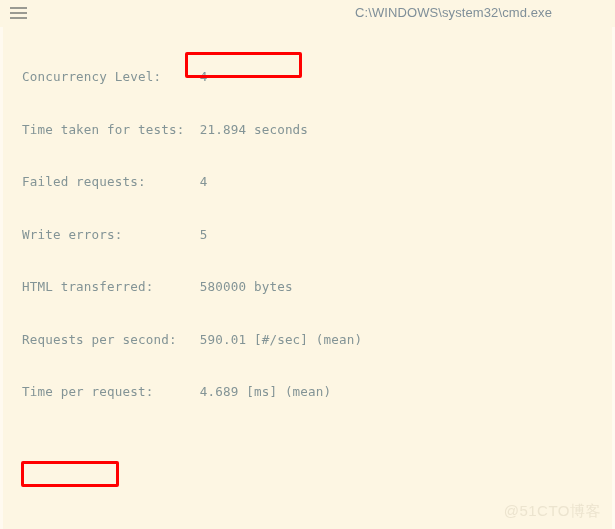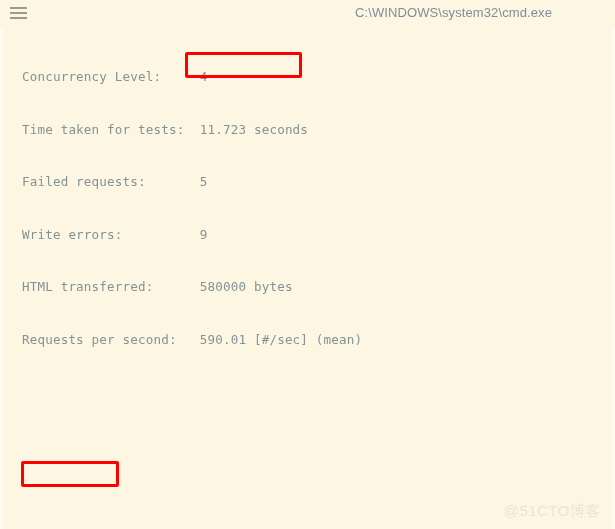--- a/index.html
+++ b/index.html
@@ -135,7 +135,7 @@
 
   <div id="console">
     <div class="line"><span>Concurrency Level:     4</span></div>
-    <div class="line"><span>Time taken for tests:  11.723 seconds</span></div>
+    <div class="line"><span>Time taken for tests:  21.894 seconds</span></div>
     <div class="line"><span>Failed requests:       5</span></div>
     <div class="line"><span>Write errors:          9</span></div>
     <div class="line"><span>HTML transferred:      580000 bytes</span></div>

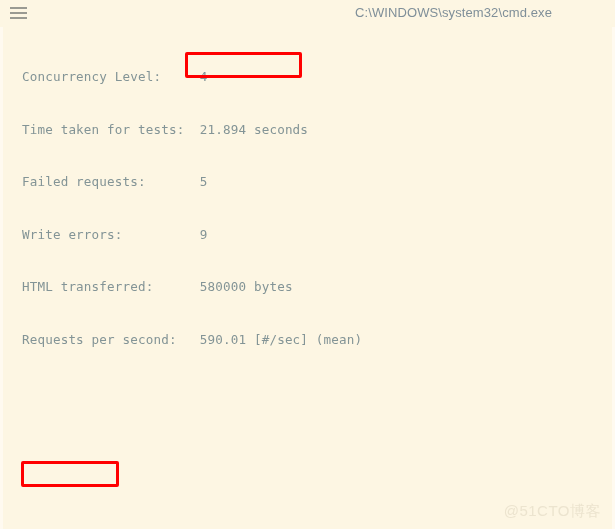--- a/index.html
+++ b/index.html
@@ -136,7 +136,7 @@
   <div id="console">
     <div class="line"><span>Concurrency Level:     4</span></div>
     <div class="line"><span>Time taken for tests:  21.894 seconds</span></div>
-    <div class="line"><span>Failed requests:       5</span></div>
+    <div class="line"><span>Failed requests:       4</span></div>
     <div class="line"><span>Write errors:          9</span></div>
     <div class="line"><span>HTML transferred:      580000 bytes</span></div>
     <div class="line"><span>Requests per second:   590.01 [#/sec] (mean)</span></div>

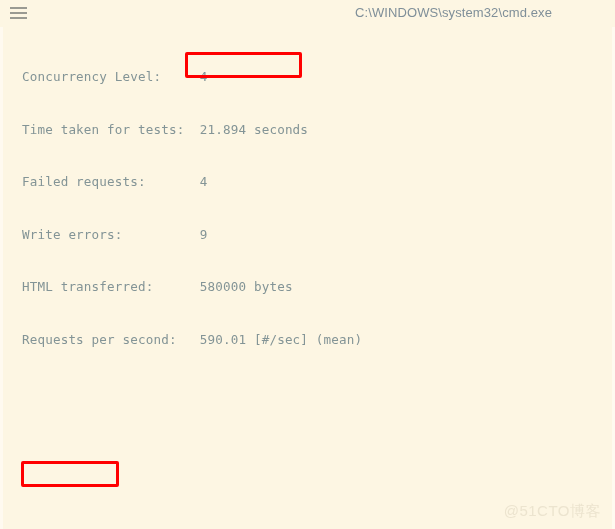--- a/index.html
+++ b/index.html
@@ -137,7 +137,7 @@
     <div class="line"><span>Concurrency Level:     4</span></div>
     <div class="line"><span>Time taken for tests:  21.894 seconds</span></div>
     <div class="line"><span>Failed requests:       4</span></div>
-    <div class="line"><span>Write errors:          9</span></div>
+    <div class="line"><span>Write errors:          5</span></div>
     <div class="line"><span>HTML transferred:      580000 bytes</span></div>
     <div class="line"><span>Requests per second:   590.01 [#/sec] (mean)</span></div>
     

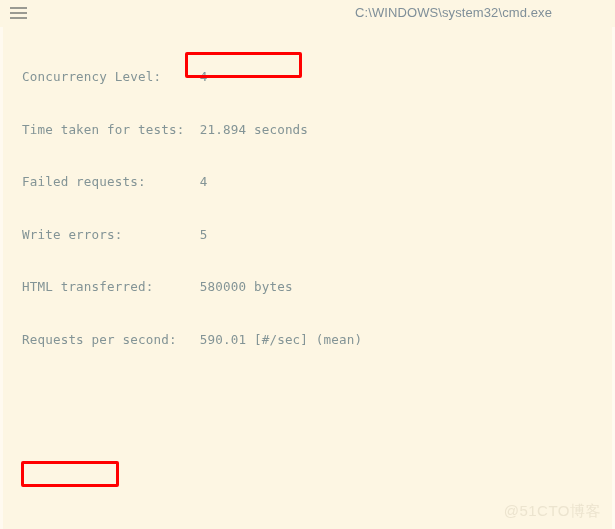--- a/index.html
+++ b/index.html
@@ -140,6 +140,7 @@
     <div class="line"><span>Write errors:          5</span></div>
     <div class="line"><span>HTML transferred:      580000 bytes</span></div>
     <div class="line"><span>Requests per second:   590.01 [#/sec] (mean)</span></div>
+    <div class="line"><span>Time per request:      4.689 [ms] (mean)</span></div>
     
     
 

